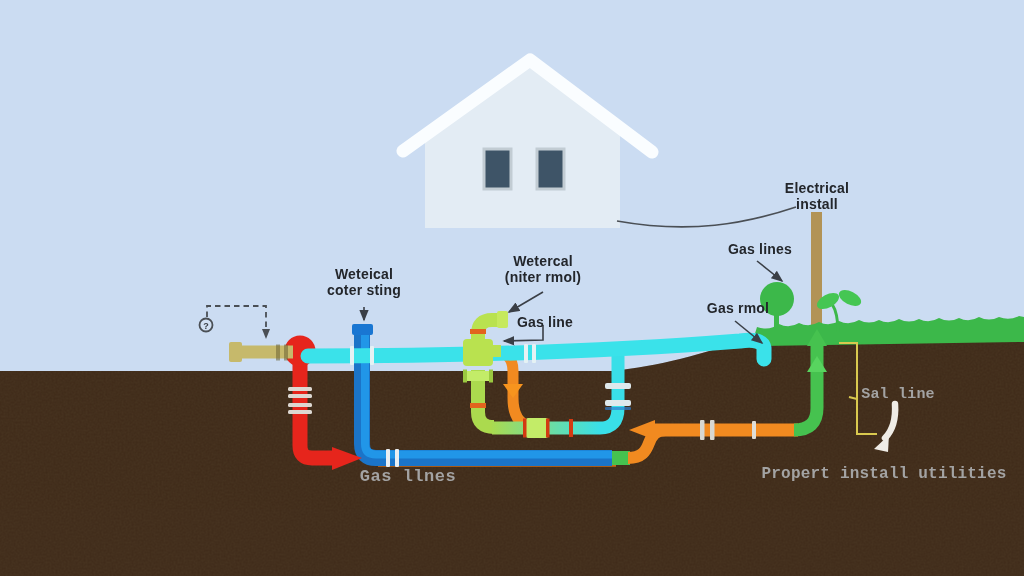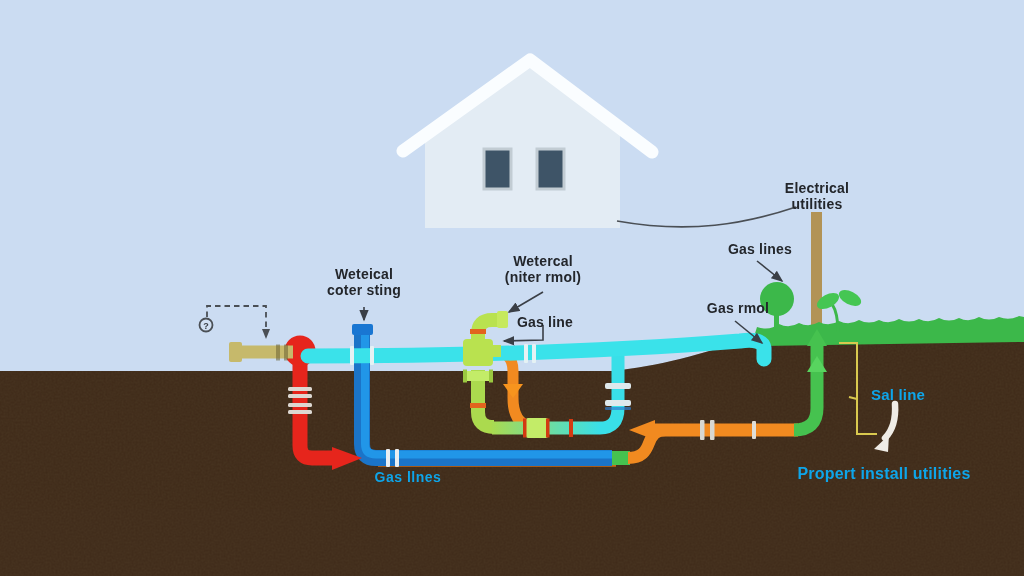--- a/index.html
+++ b/index.html
@@ -185,7 +185,7 @@
 
 <div class="lbl" style="left:817px;top:180px;">
   <span>Electrical</span><br>
-  <span>utilities</span>
+  <span>install</span>
 </div>
 
 <div class="lbl" style="left:760px;top:241px;">Gas lines</div>

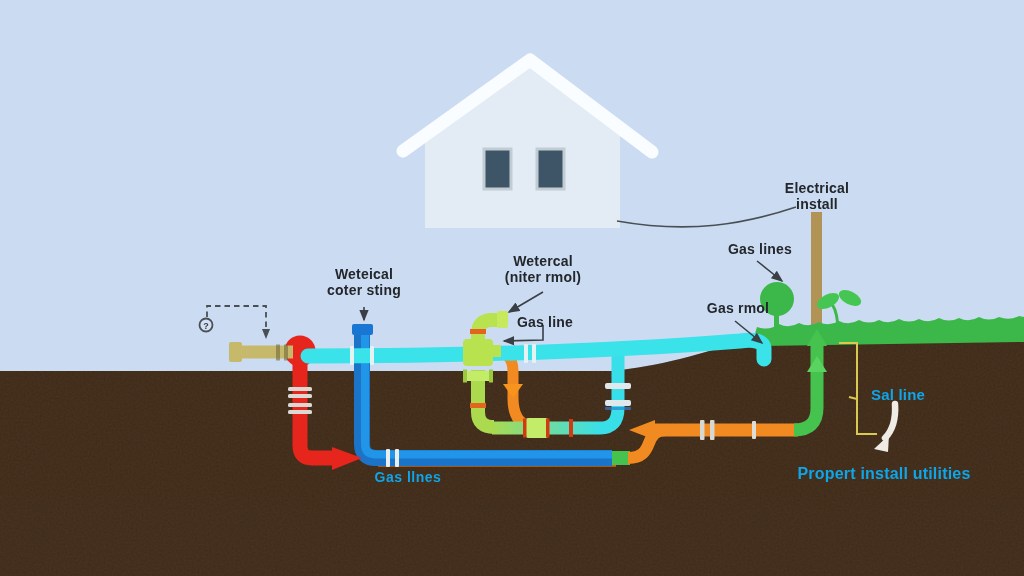--- a/index.html
+++ b/index.html
@@ -9,7 +9,7 @@
   .lbl{position:absolute;transform:translateX(-50%);text-align:center;
        line-height:16px;font-size:14px;font-weight:600;color:#23262b;
        white-space:nowrap;letter-spacing:.2px;}
-  .lbl.light{color:#0ea5e9;}
+  .lbl.light{color:#a3a3a3;font-family:Liberation Mono, monospace;}
   .lbl.big{font-size:14px;font-weight:700;letter-spacing:.5px;line-height:18px;}
 </style>
 </head>

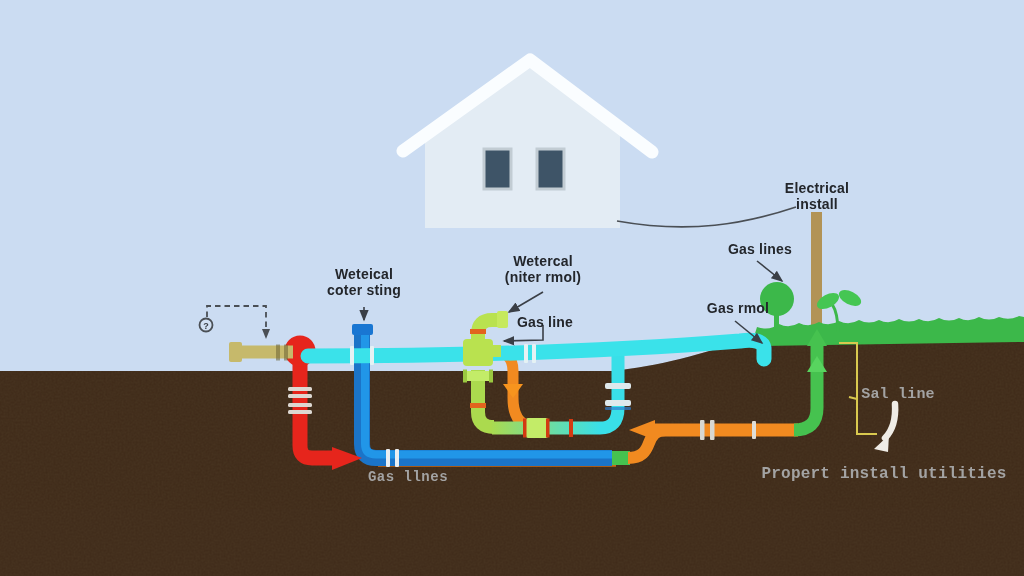--- a/index.html
+++ b/index.html
@@ -10,7 +10,7 @@
        line-height:16px;font-size:14px;font-weight:600;color:#23262b;
        white-space:nowrap;letter-spacing:.2px;}
   .lbl.light{color:#a3a3a3;font-family:Liberation Mono, monospace;}
-  .lbl.big{font-size:14px;font-weight:700;letter-spacing:.5px;line-height:18px;}
+  .lbl.big{font-size:17px;font-weight:700;letter-spacing:.5px;line-height:18px;}
 </style>
 </head>
 <body>

